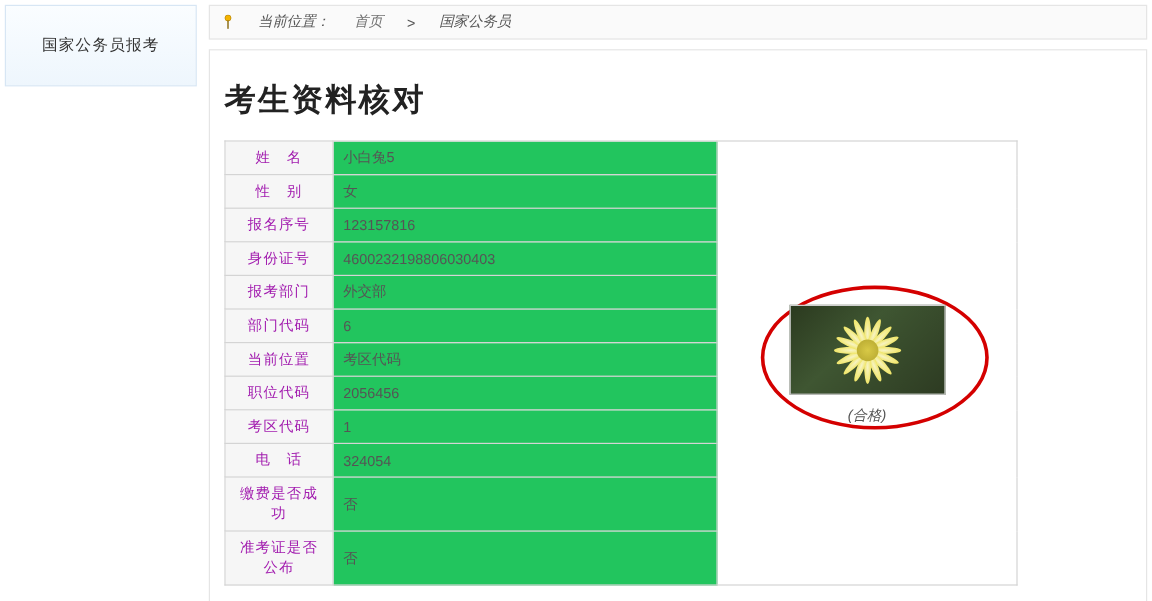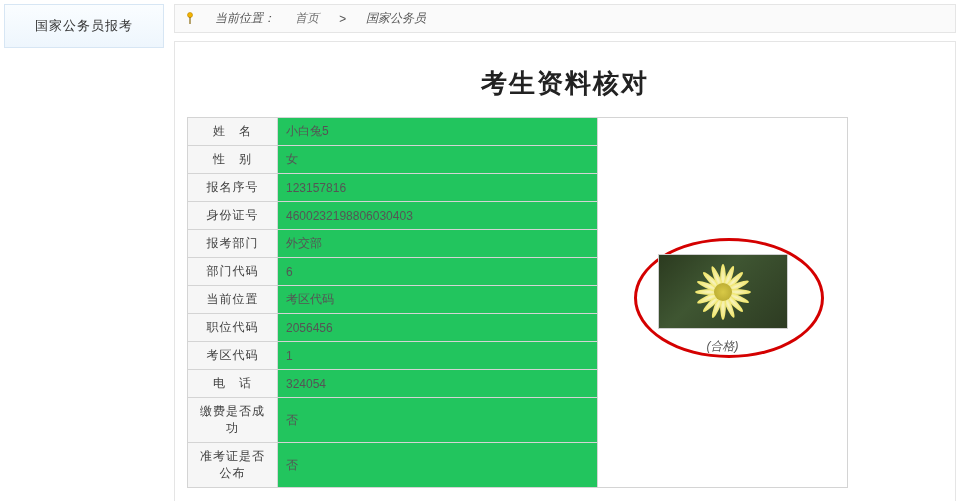--- a/index.html
+++ b/index.html
@@ -22,7 +22,7 @@
     .sidebar-item {
       border: 1px solid #d7e6f4;
       background: linear-gradient(#fafdff, #eef6fd);
-      padding: 12px 6px;
+      padding: 24px 6px;
       text-align: center;
       font-size: 13px;
       color: #333;

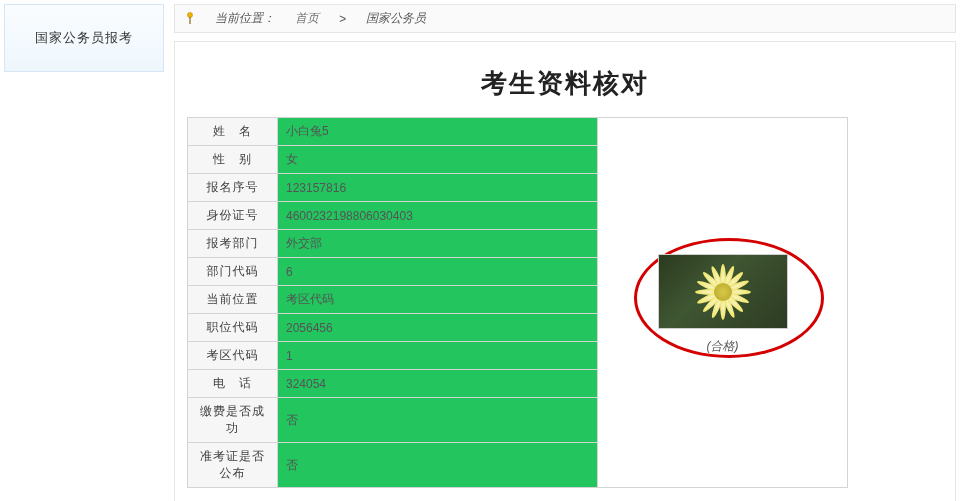--- a/index.html
+++ b/index.html
@@ -60,7 +60,7 @@
     .page-title {
       font-family: SimSun, serif;
       font-size: 26px;
-      text-align: center;
+      text-align: left;
       padding: 12px 0 16px;
       color: #222;
       letter-spacing: 2px;

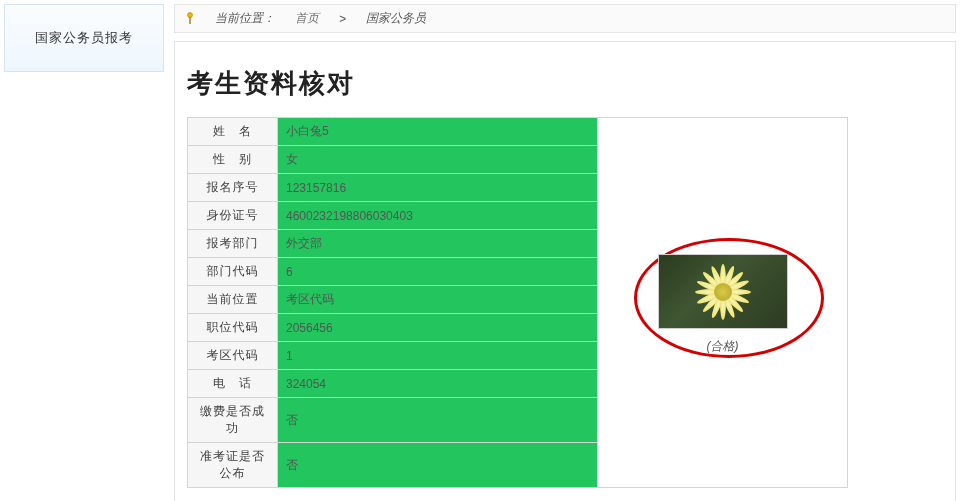--- a/index.html
+++ b/index.html
@@ -86,7 +86,7 @@
       width: 90px;
       background: #f6f6f6;
       text-align: center;
-      color: #404040;
+      color: #a21caf;
       letter-spacing: 1px;
     }
     .info-table td.value {

